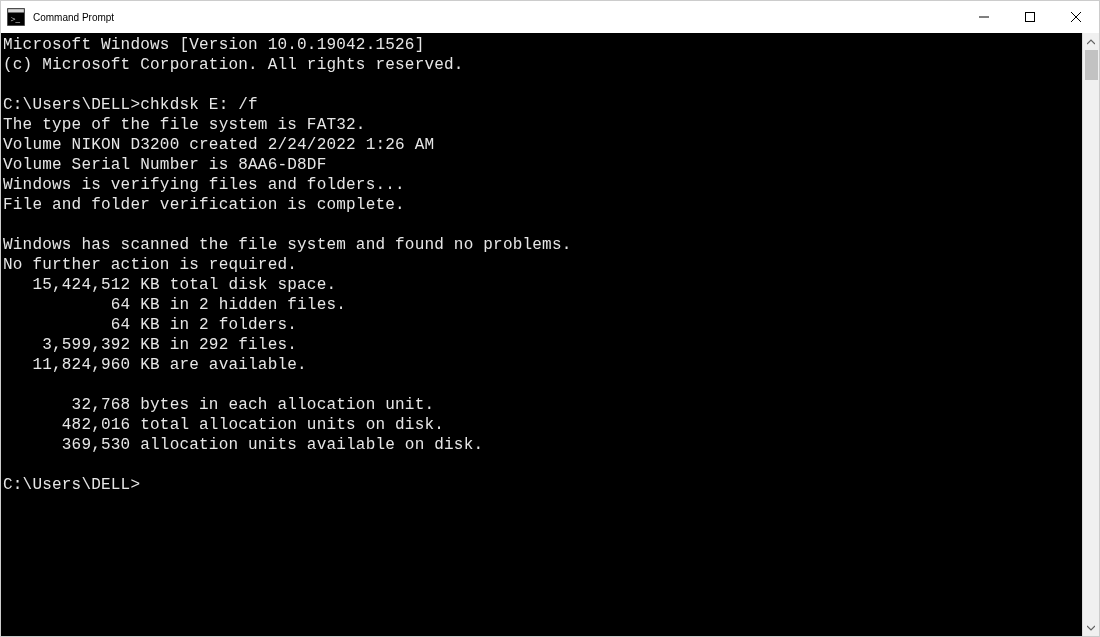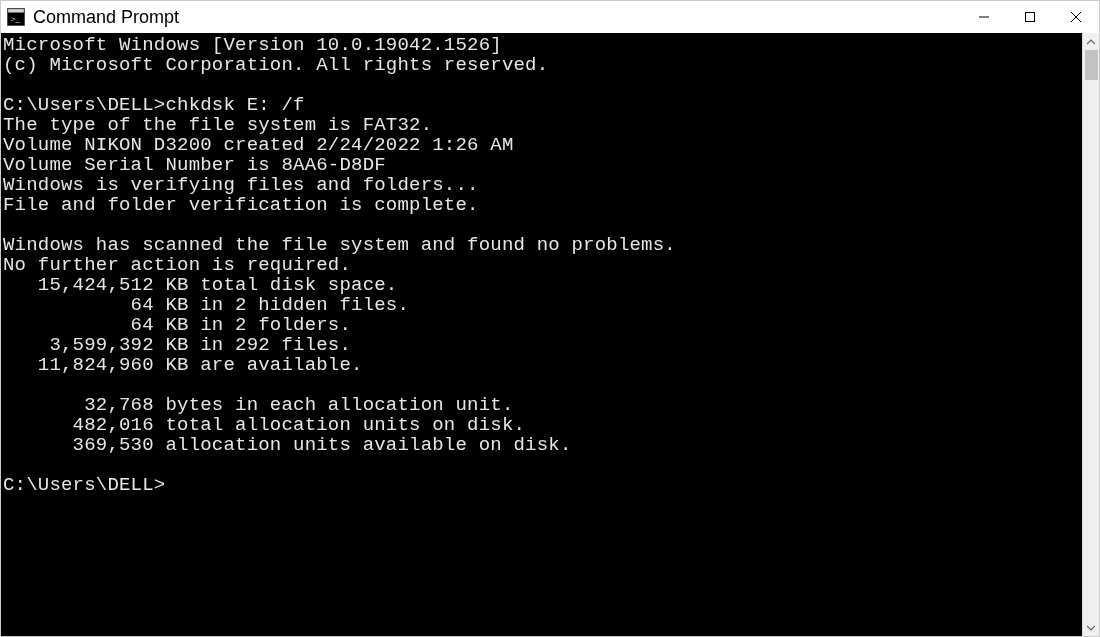--- a/index.html
+++ b/index.html
@@ -7,7 +7,7 @@
   .window { width: 1100px; height: 637px; display: flex; flex-direction: column; border: 1px solid #ccc; }
   .titlebar { height: 32px; background: #ffffff; display: flex; align-items: center; padding-left: 6px; }
   .titlebar .appicon { width: 18px; height: 18px; margin-right: 8px; display: flex; align-items: center; justify-content: center; }
-  .titlebar .title { font-size: 18px; color: #000; flex: 0 0 auto; }
+  .titlebar .title { font-size: 10px; color: #000; flex: 0 0 auto; }
   .titlebar .spacer { flex: 1 1 auto; }
   .winbtn { width: 46px; height: 32px; display: flex; align-items: center; justify-content: center; }
   .winbtn svg { width: 10px; height: 10px; }

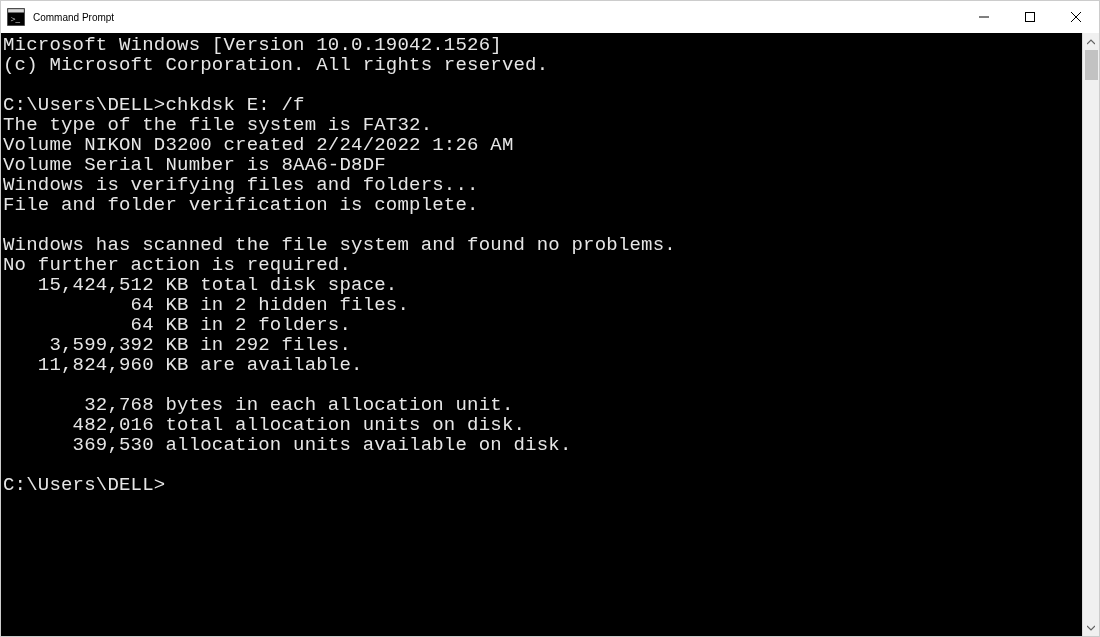--- a/index.html
+++ b/index.html
@@ -12,7 +12,7 @@
   .winbtn { width: 46px; height: 32px; display: flex; align-items: center; justify-content: center; }
   .winbtn svg { width: 10px; height: 10px; }
   .client { flex: 1 1 auto; display: flex; background: #000; }
-  .console { flex: 1 1 auto; background: #000; color: #e6e6e6; font-family: Consolas, "Courier New", monospace; font-size: 19px; line-height: 20px; padding: 2px 0 0 2px; white-space: pre; overflow: hidden; letter-spacing: 0.2px; }
+  .console { flex: 1 1 auto; background: #000; color: #e6e6e6; font-family: Consolas, "Courier New", monospace; font-size: 16px; line-height: 20px; padding: 2px 0 0 2px; white-space: pre; overflow: hidden; letter-spacing: 0.2px; }
   .scrollbar { width: 17px; background: #f0f0f0; display: flex; flex-direction: column; align-items: center; border-left: 1px solid #dcdcdc; }
   .sb-btn { width: 17px; height: 17px; display: flex; align-items: center; justify-content: center; color: #606060; font-size: 9px; }
   .sb-track { flex: 1 1 auto; width: 17px; position: relative; }

